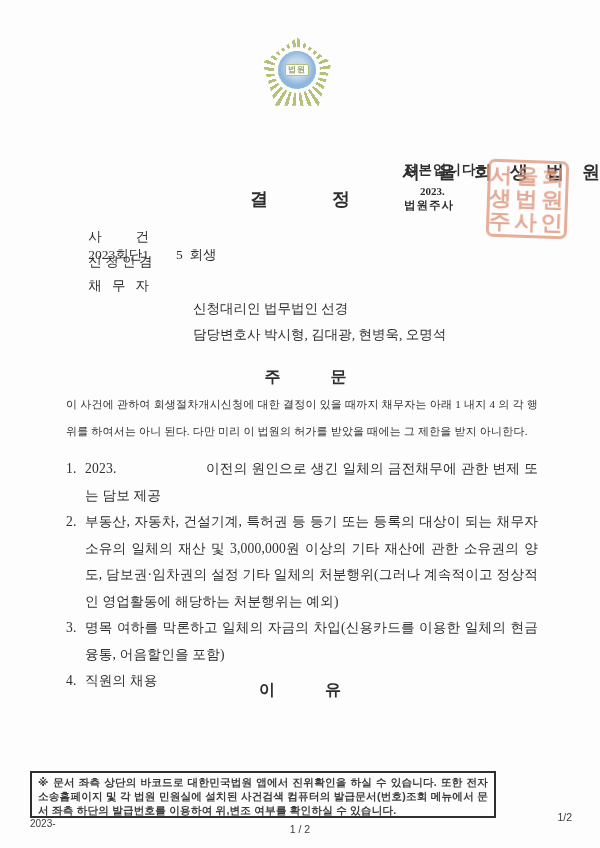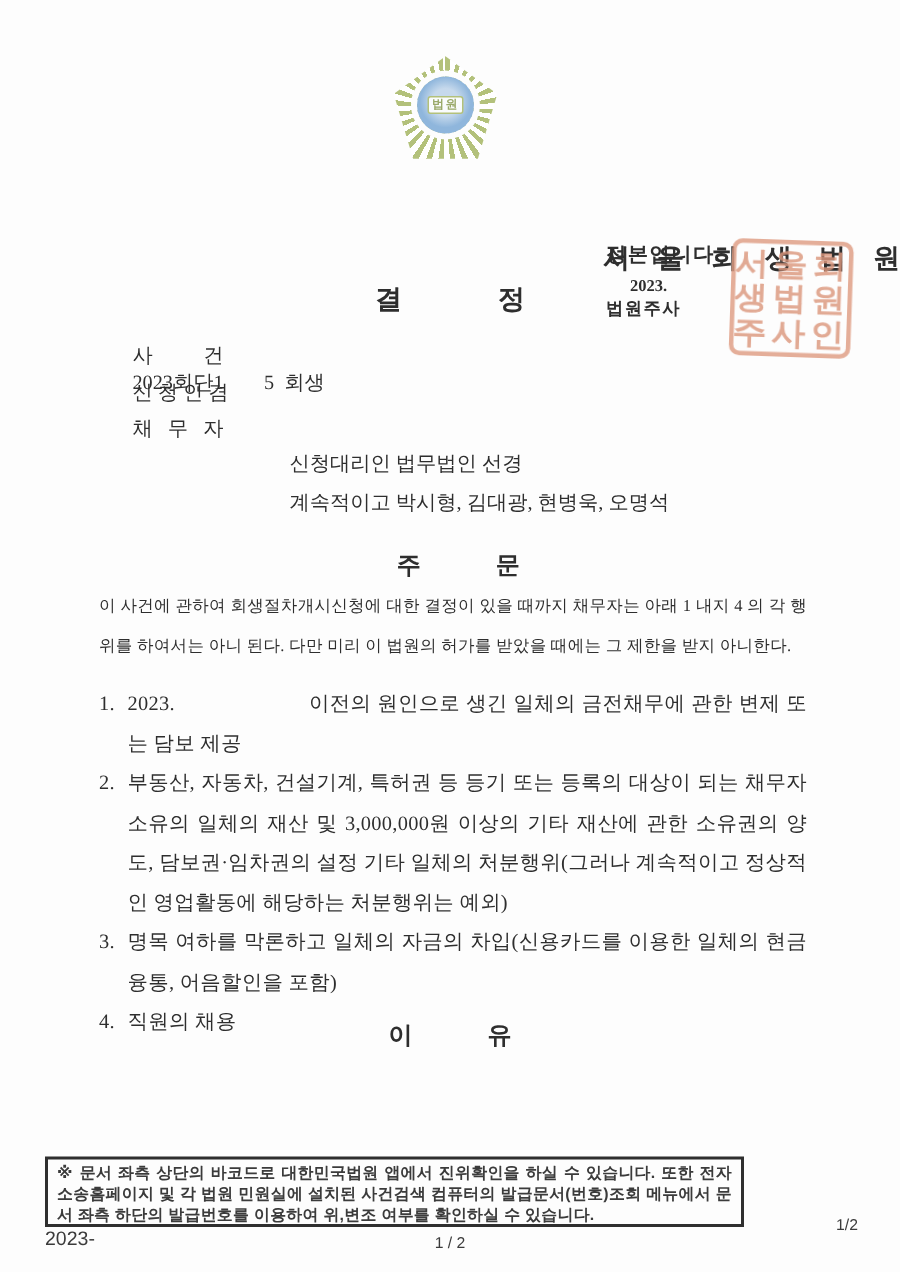--- a/index.html
+++ b/index.html
@@ -26,7 +26,7 @@
     background:rgba(255,255,255,0.9); color:#9aa96a; border:1px solid #b3c17b;
     font-size:8px; font-weight:bold; line-height:10px; padding:0 2px;
     letter-spacing:1px; border-radius:2px;
-    font-family:Liberation Serif, serif;
+    font-family:Liberation Mono, monospace;
   }
   
   .centered { position:absolute; left:0; right:0; text-align:center; }

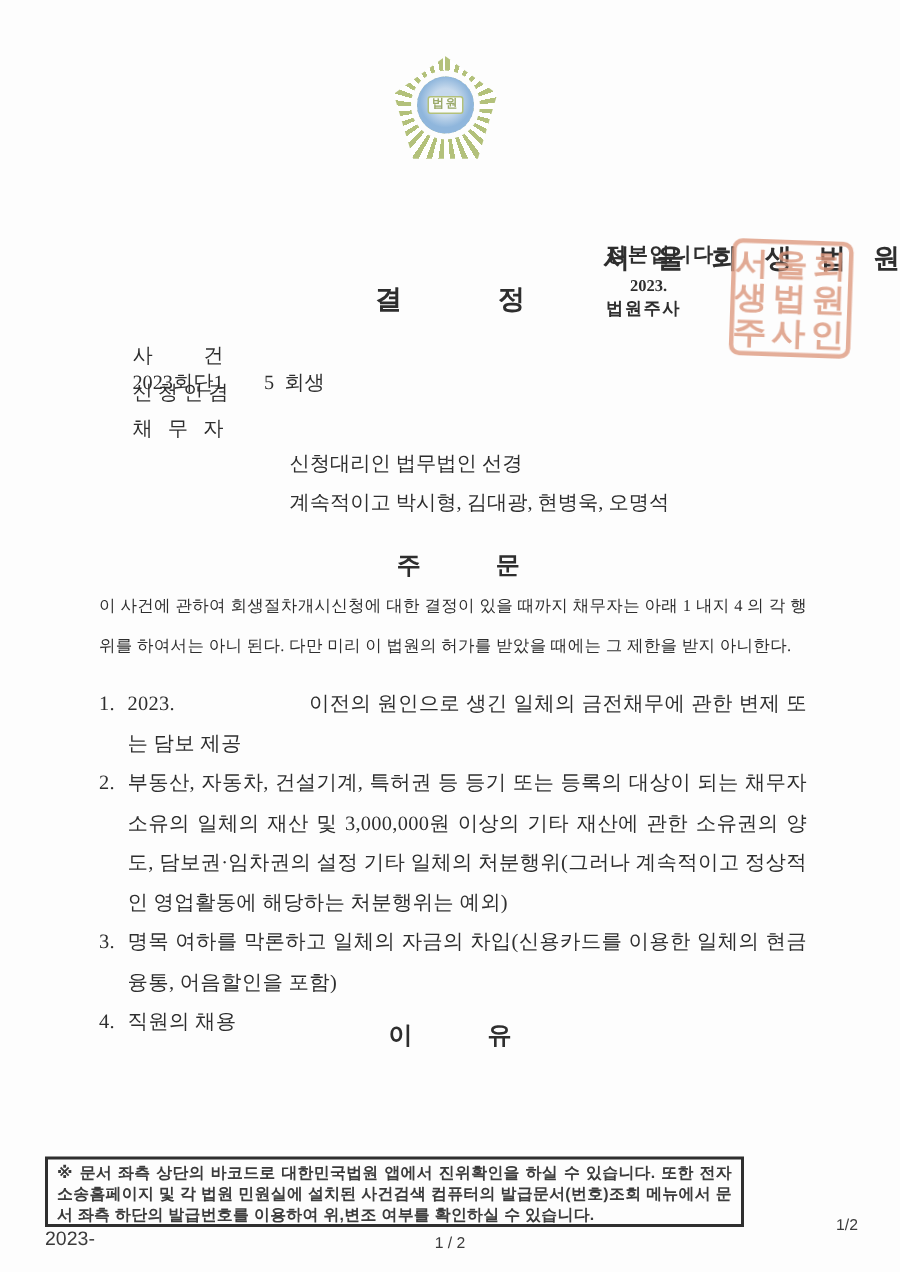--- a/index.html
+++ b/index.html
@@ -136,7 +136,7 @@
 
   <div class="rep">
     <div>신청대리인 법무법인 선경</div>
-    <div>계속적이고 박시형, 김대광, 현병욱, 오명석</div>
+    <div>담당변호사 박시형, 김대광, 현병욱, 오명석</div>
   </div>
 
   <div class="centered order-heading">

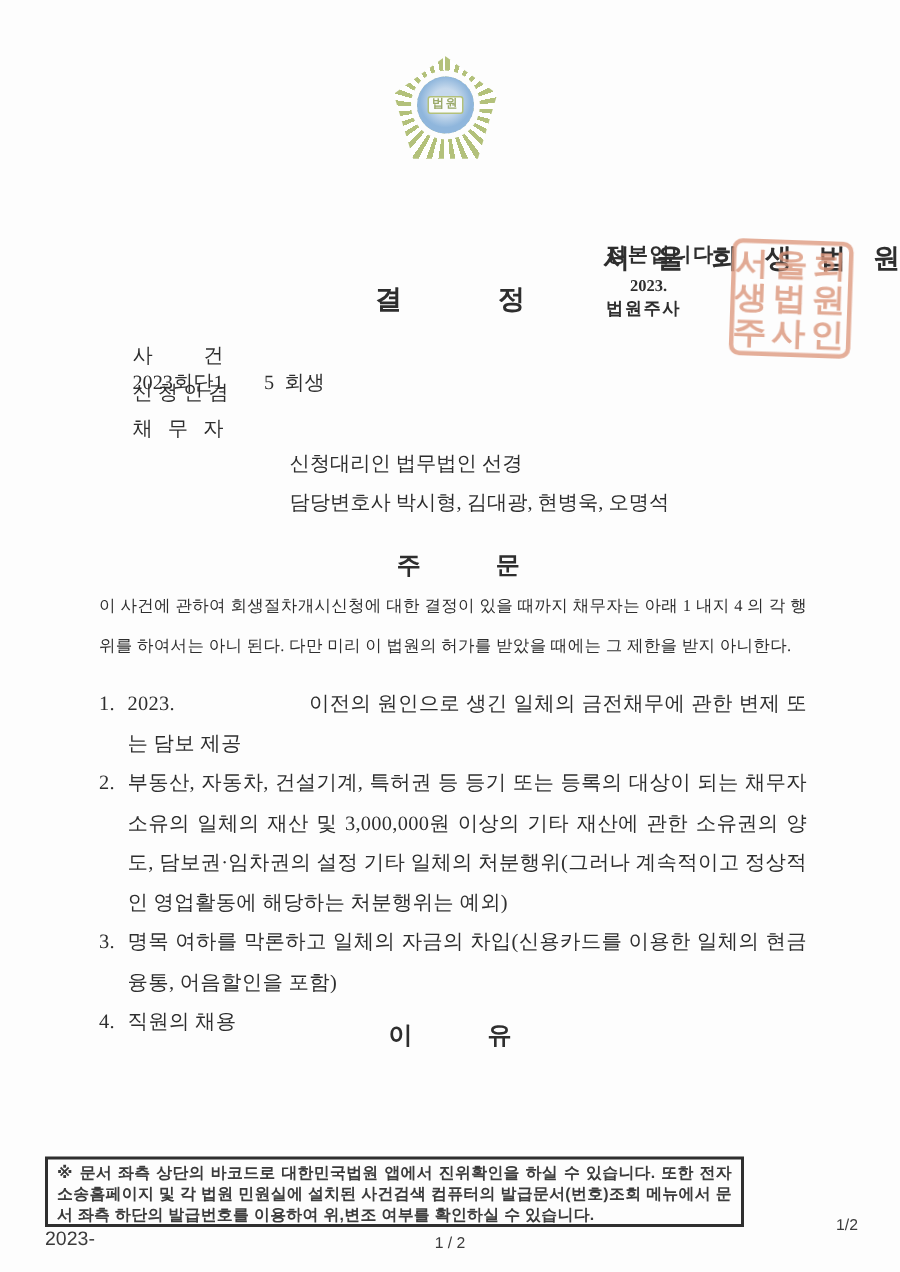--- a/index.html
+++ b/index.html
@@ -76,7 +76,7 @@
     letter-spacing:0.2px; text-align:justify;
   }
   .footer-docnum {
-    position:absolute; left:30px; top:818px; font-size:13px; color:#3b3b3b;
+    position:absolute; left:30px; top:818px; font-size:10px; color:#3b3b3b;
     font-family:"Liberation Sans",sans-serif;
   }
   .footer-page-center {

